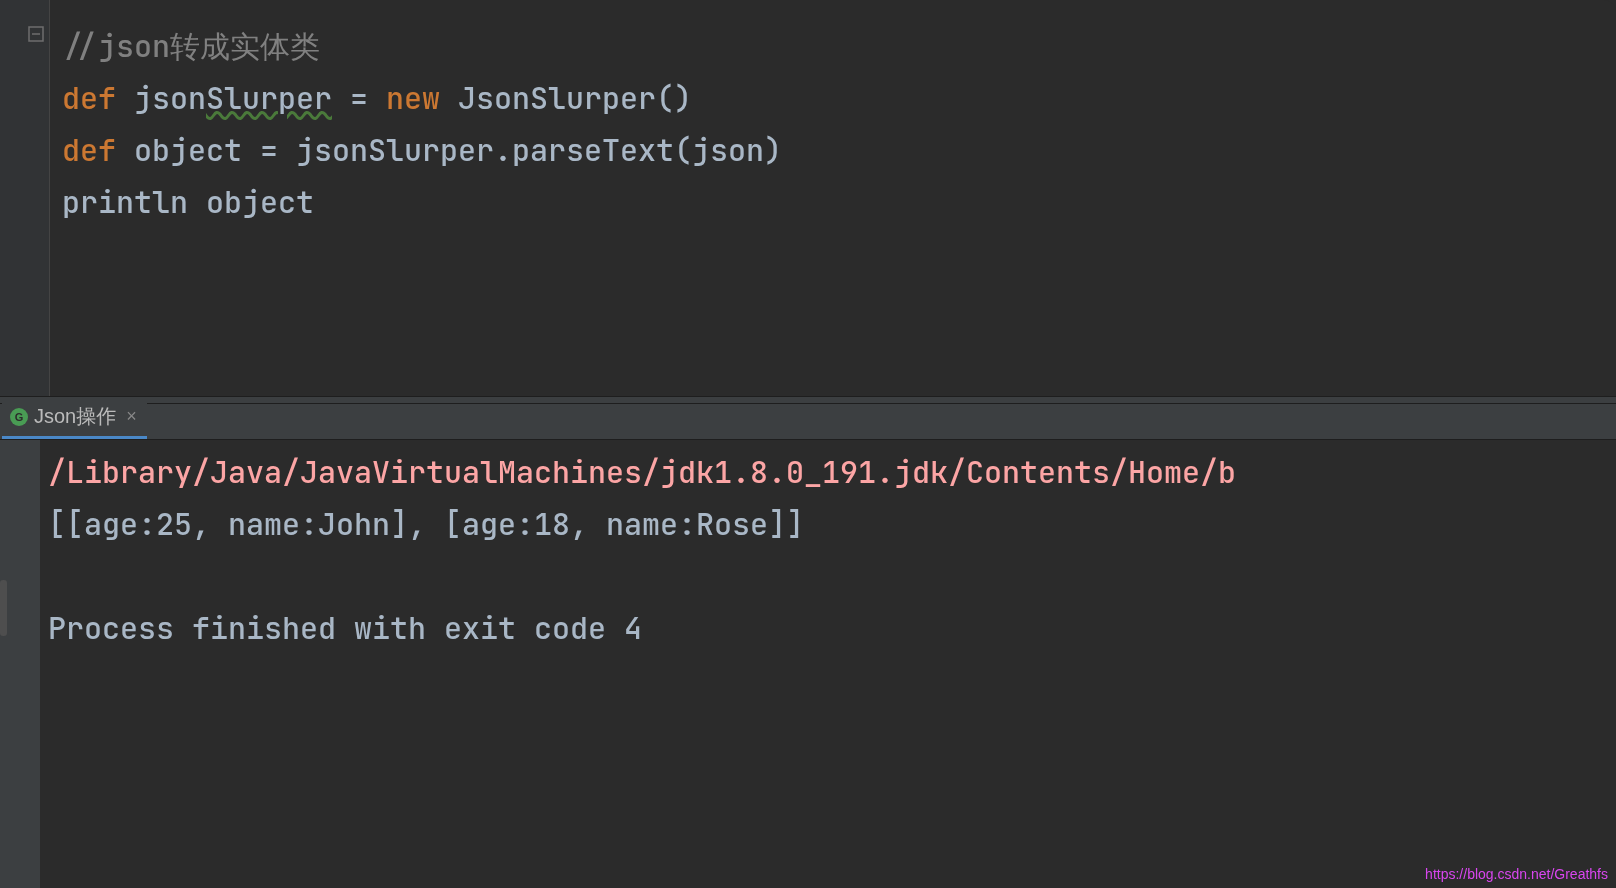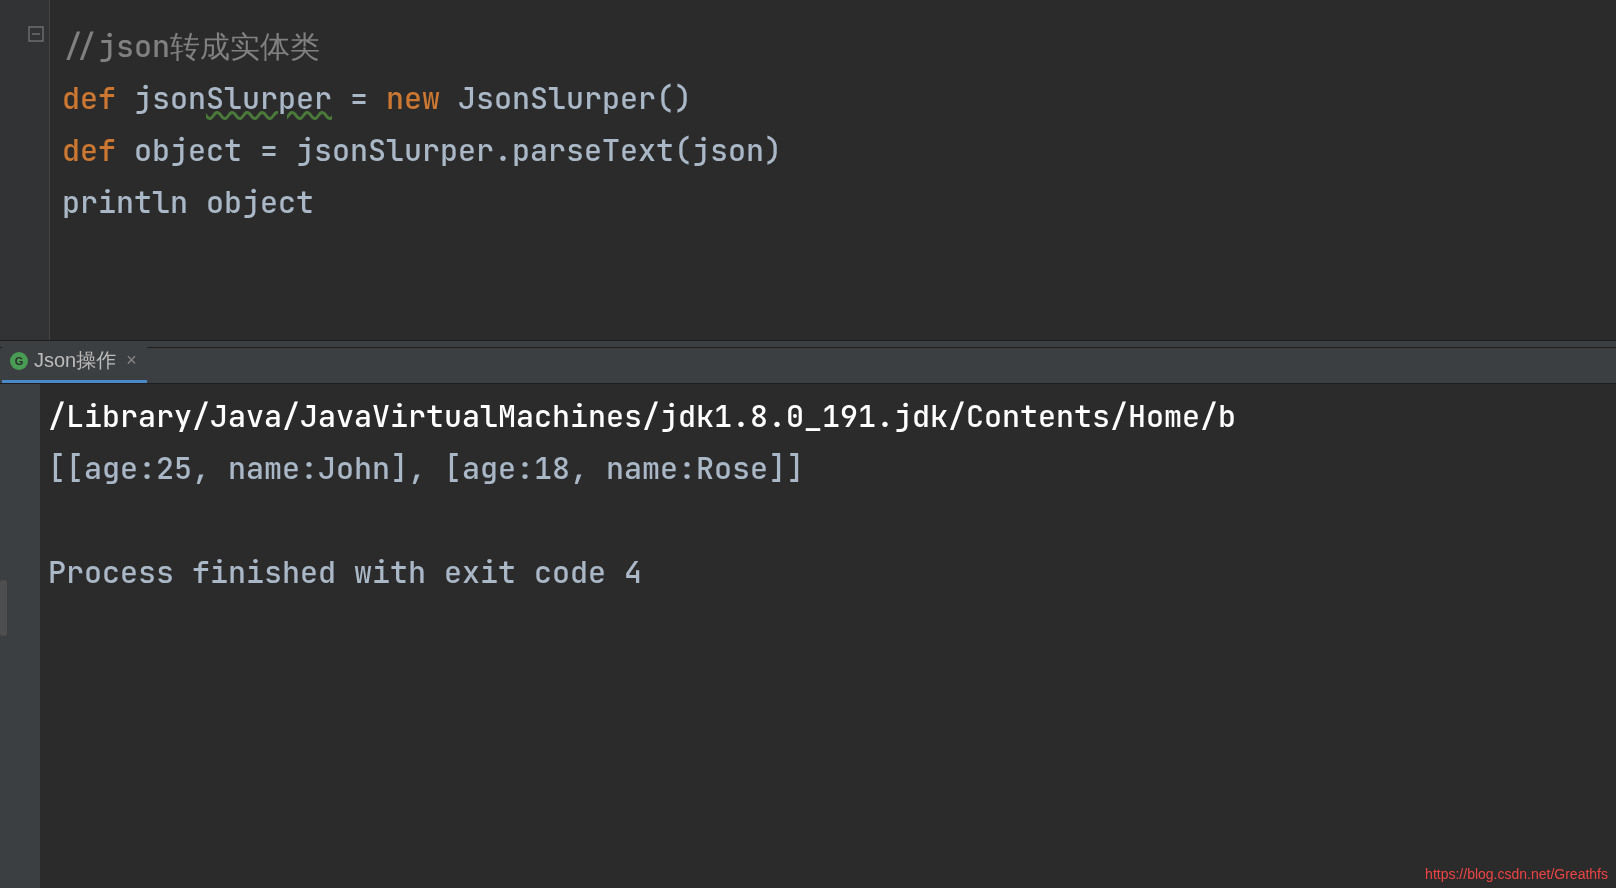--- a/index.html
+++ b/index.html
@@ -15,7 +15,7 @@
     }
     .editor-area {
       background: #2b2b2b;
-      height: 340px;
+      height: 396px;
       position: relative;
       display: flex;
       border-radius: 12px;

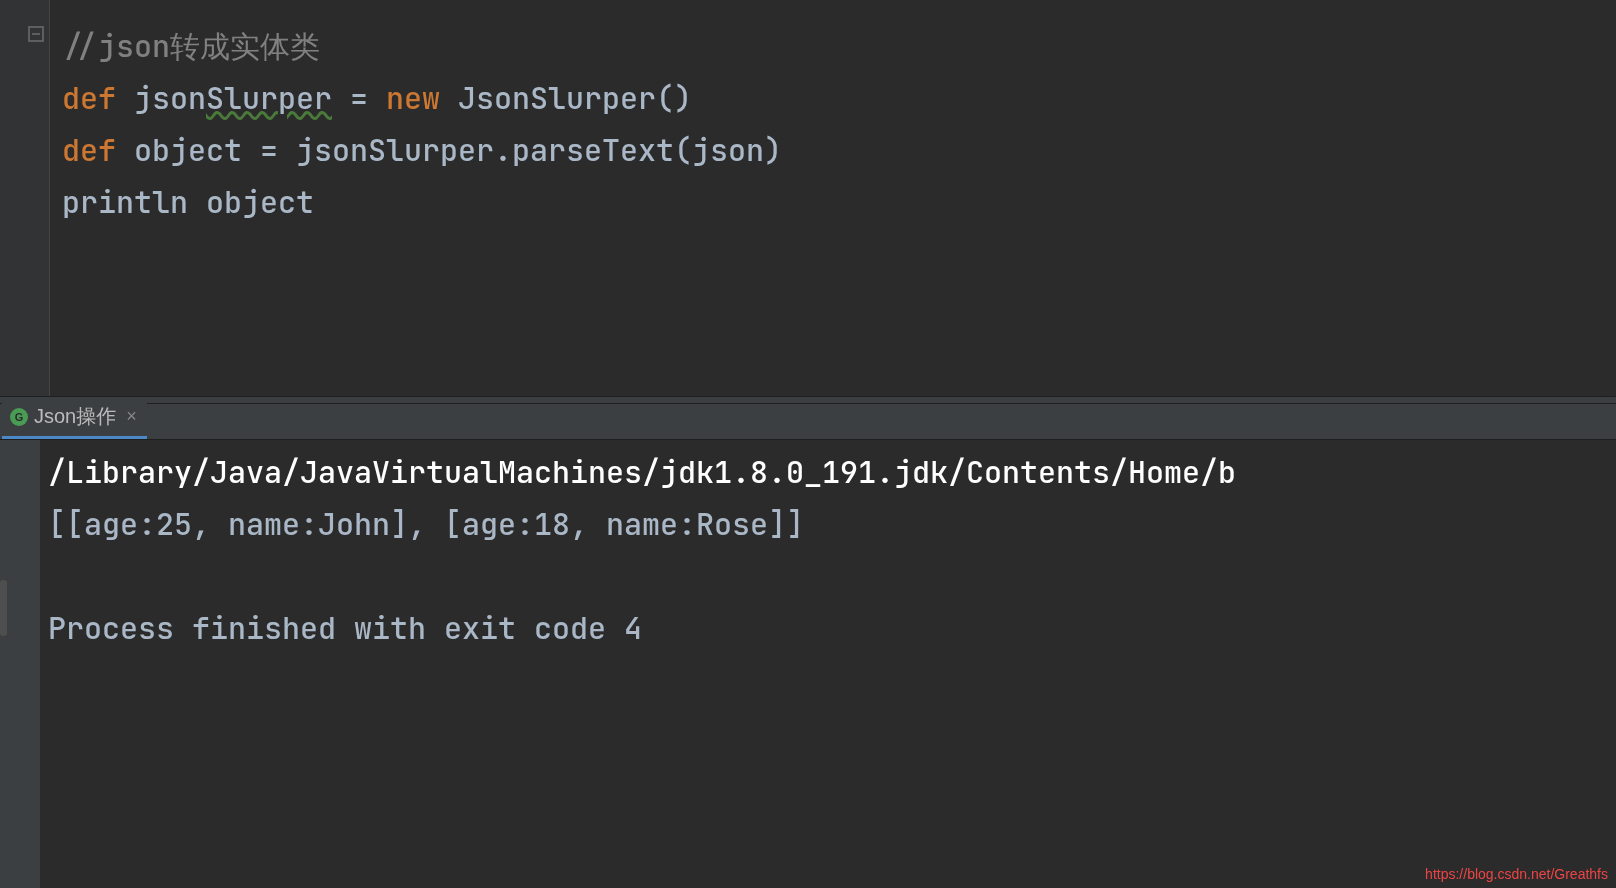--- a/index.html
+++ b/index.html
@@ -118,7 +118,7 @@
       overflow: hidden;
       font-weight: 500;
     }
-    .console-path { color: #ffffff; margin-top: 8px; }
+    .console-path { color: #fca5a5; margin-top: 8px; }
     .scroll-thumb {
       position: absolute;
       left: 0;

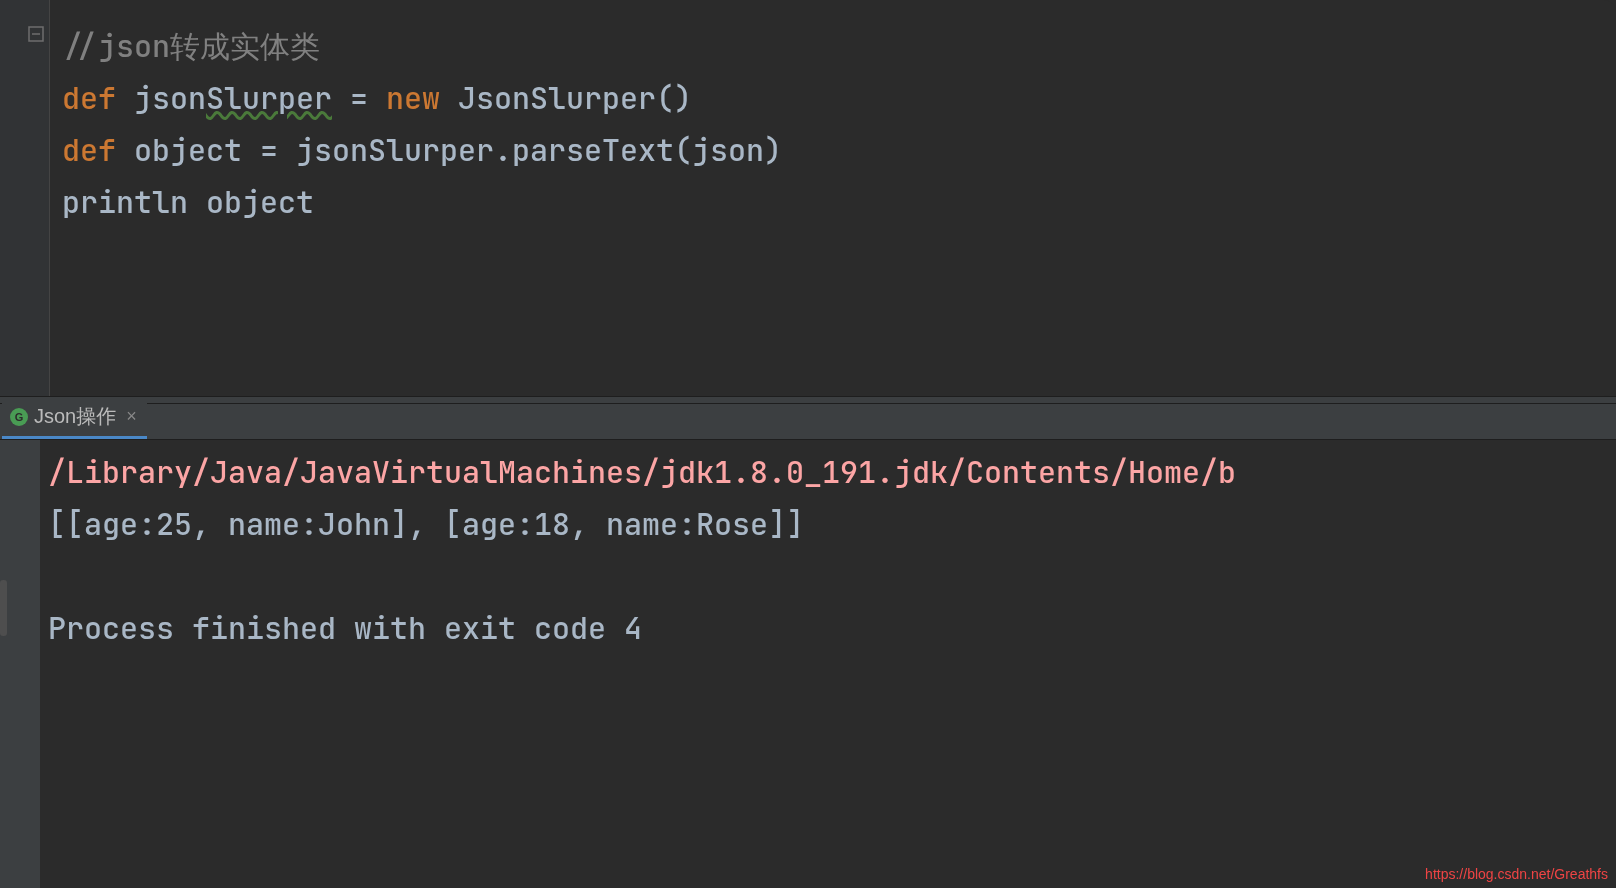--- a/index.html
+++ b/index.html
@@ -132,7 +132,7 @@
       position: absolute;
       right: 8px;
       bottom: 6px;
-      color: #ef4444;
+      color: #d946ef;
       font-size: 14px;
       font-family: sans-serif;
     }

